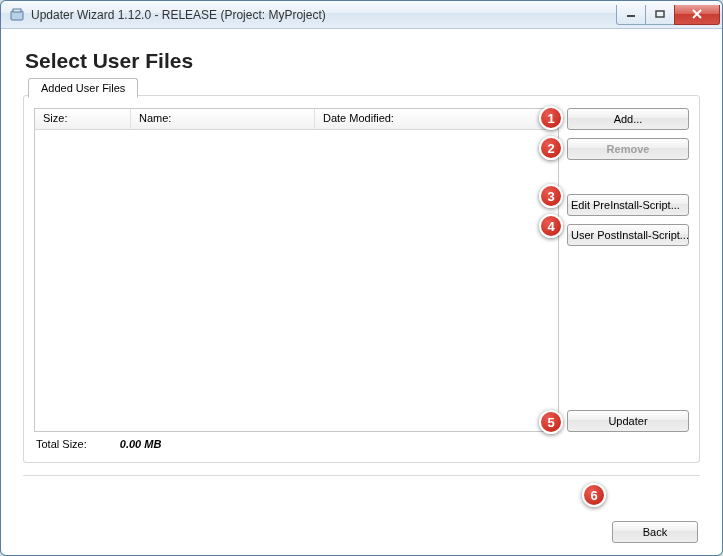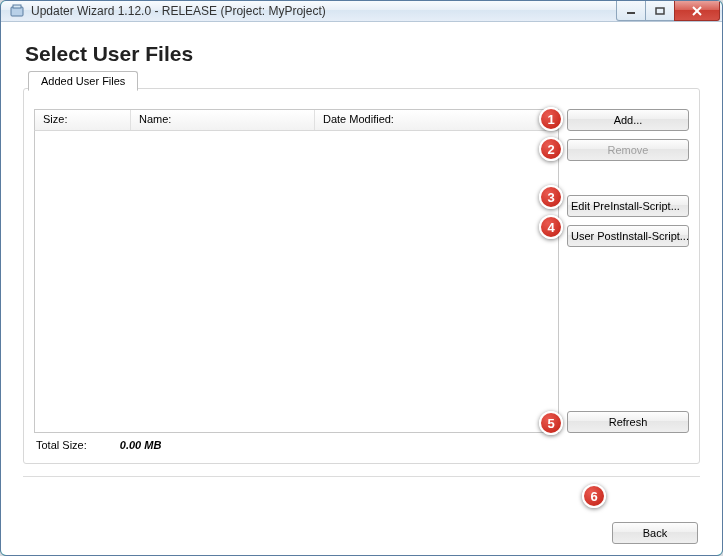--- a/index.html
+++ b/index.html
@@ -85,7 +85,7 @@
     .panel-group {
       border: 1px solid #d8d8d8;
       border-radius: 3px;
-      padding: 20px 10px 10px 10px;
+      padding: 12px 10px 10px 10px;
       position: relative;
       margin-top: 6px;
       flex: 0 0 auto;

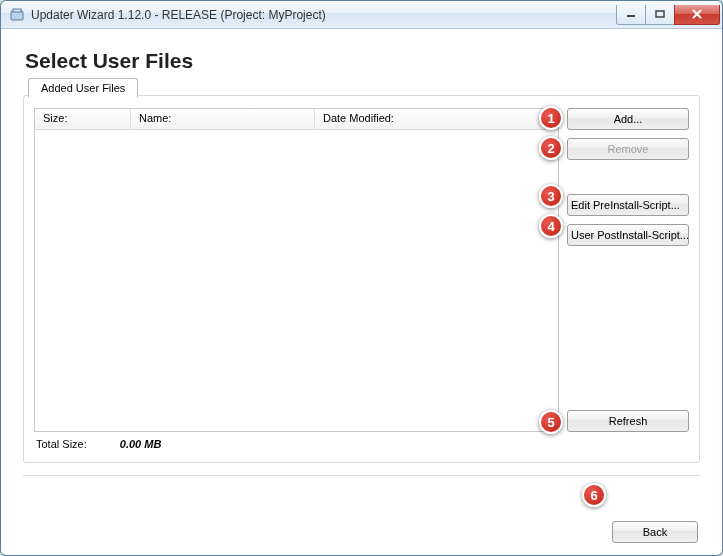--- a/index.html
+++ b/index.html
@@ -153,6 +153,7 @@
     .btn:disabled {
       color: #a0a0a0;
       cursor: default;
+      font-weight: bold;
     }
     .btn.preinstall, .btn.postinstall { text-align: left; padding-left: 3px; font-size: 11px; }
     .spacer-small { height: 18px; }

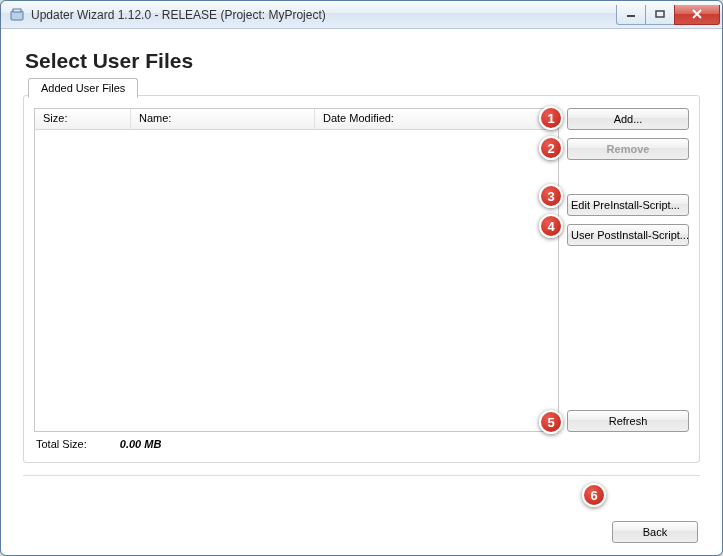--- a/index.html
+++ b/index.html
@@ -247,7 +247,7 @@
           <button class="btn preinstall">Edit PreInstall-Script...</button>
           <button class="btn postinstall">User PostInstall-Script...</button>
           <div class="spacer-large" style="height:168px"></div>
-          <button class="btn">Refresh</button>
+          <button class="btn">Updater</button>
 
           <div class="callout" style="left:-28px; top:-2px">1</div>
           <div class="callout" style="left:-28px; top:28px">2</div>

